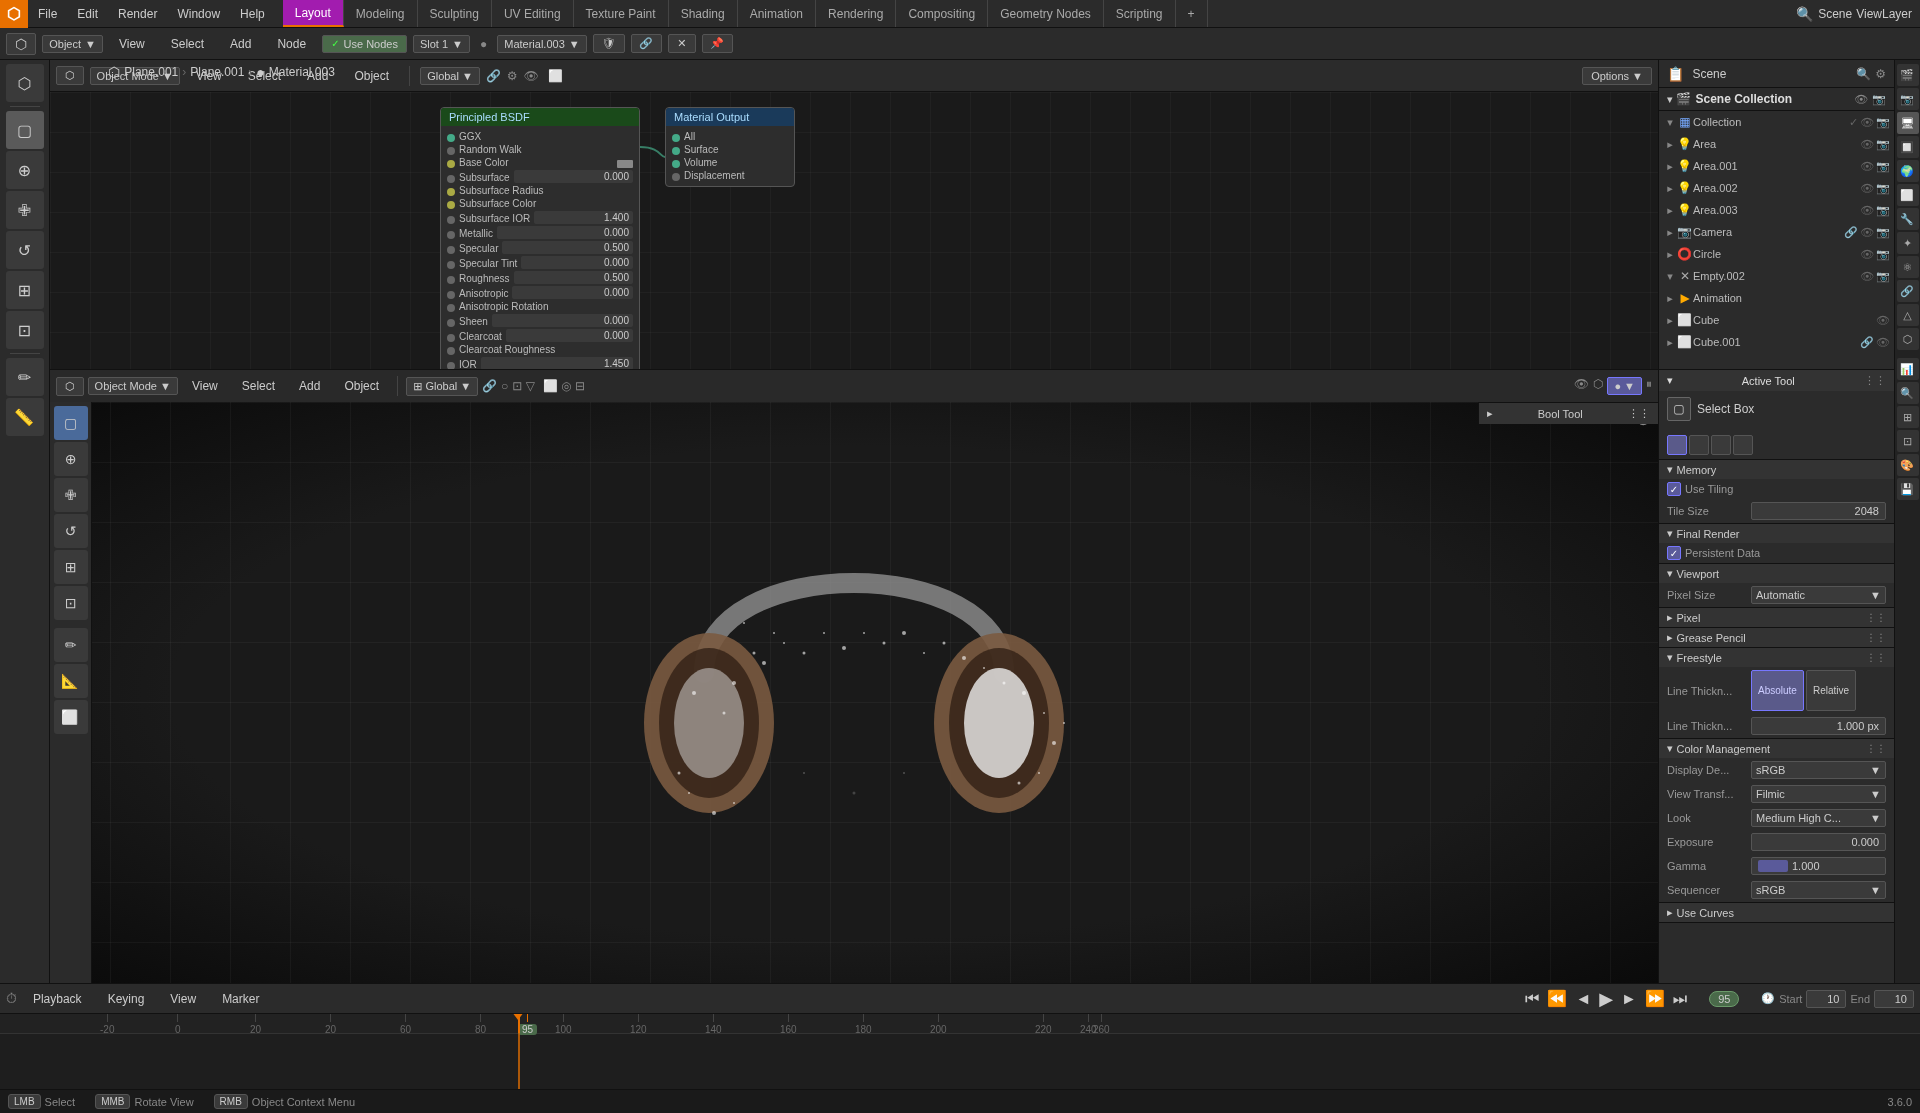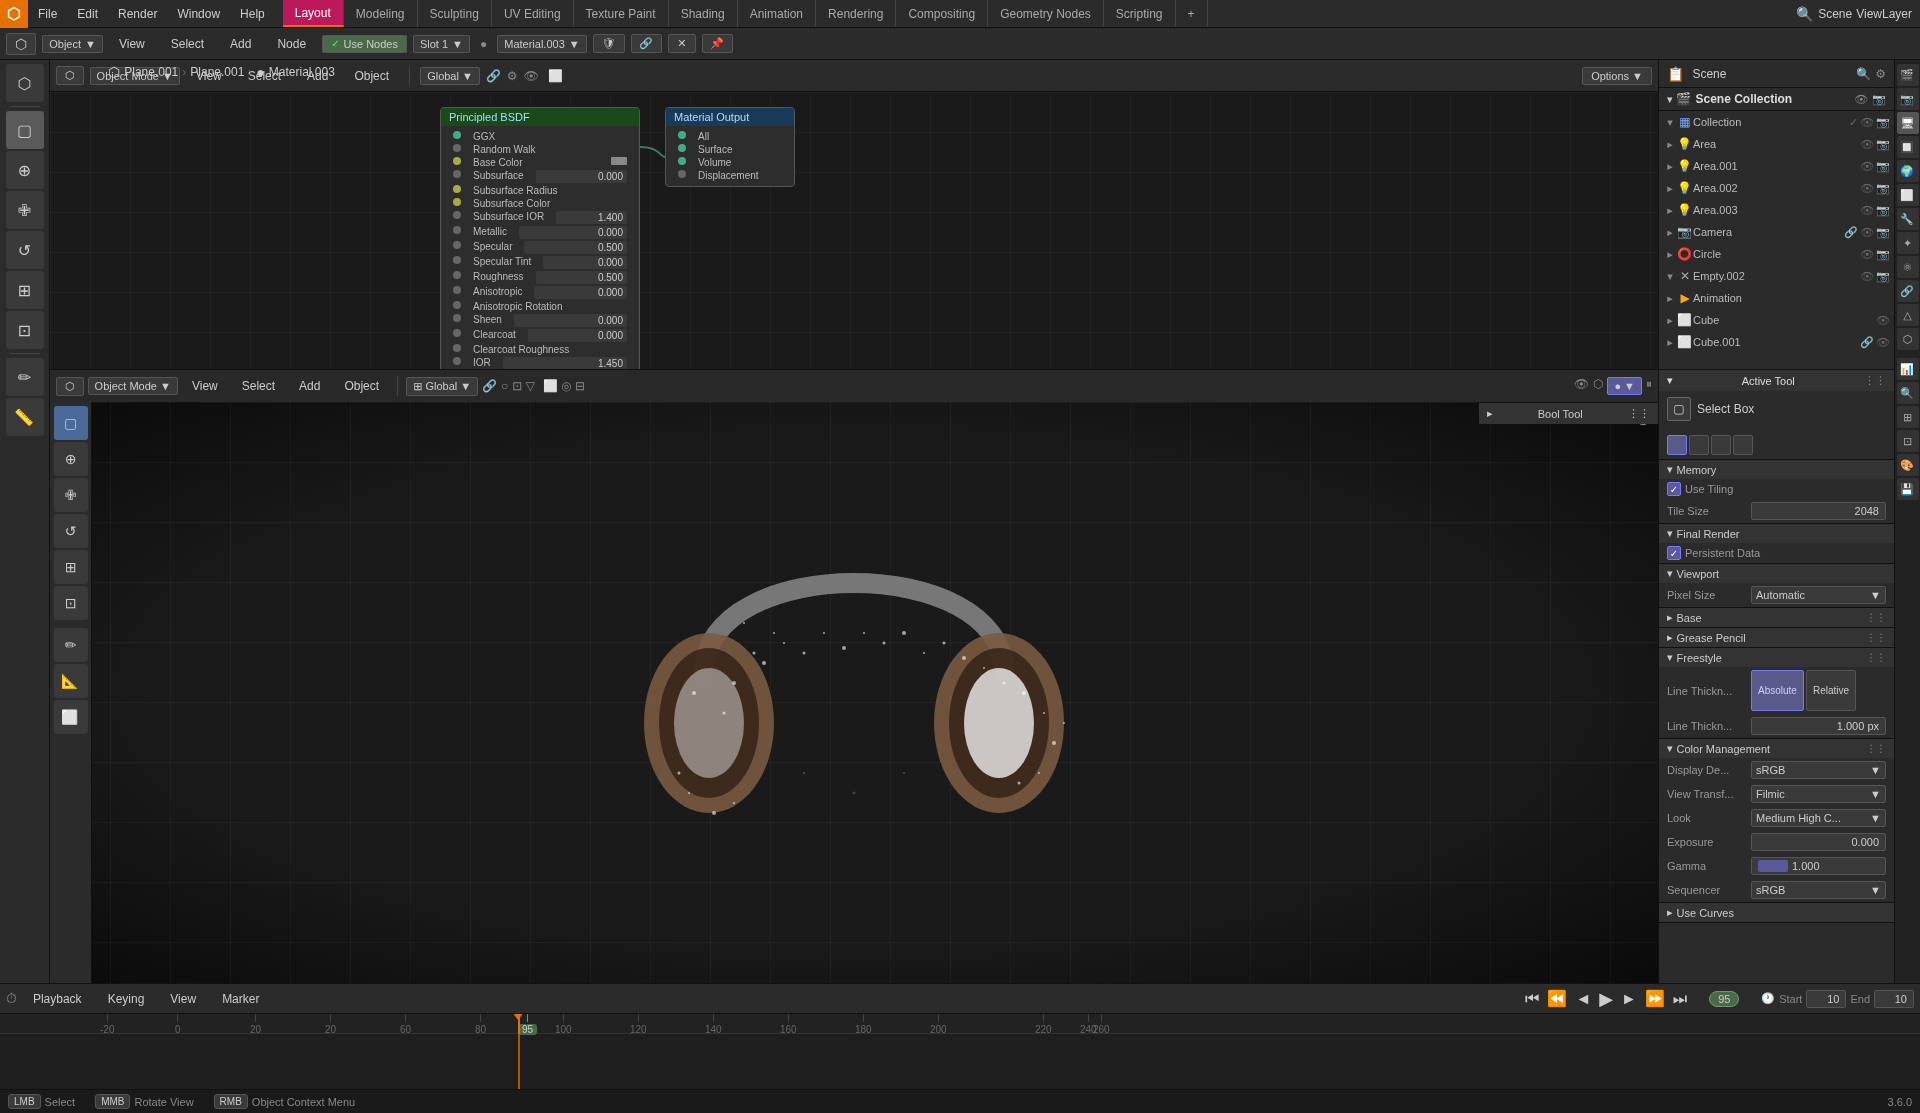--- a/index.html
+++ b/index.html
@@ -69,7 +69,7 @@
       border-right: 1px solid #444;
     }
     .workspace-tab.active {
-      background: #be185d;
+      background: #a21caf;
       color: #fff;
       border-bottom: 2px solid #e87000;
     }

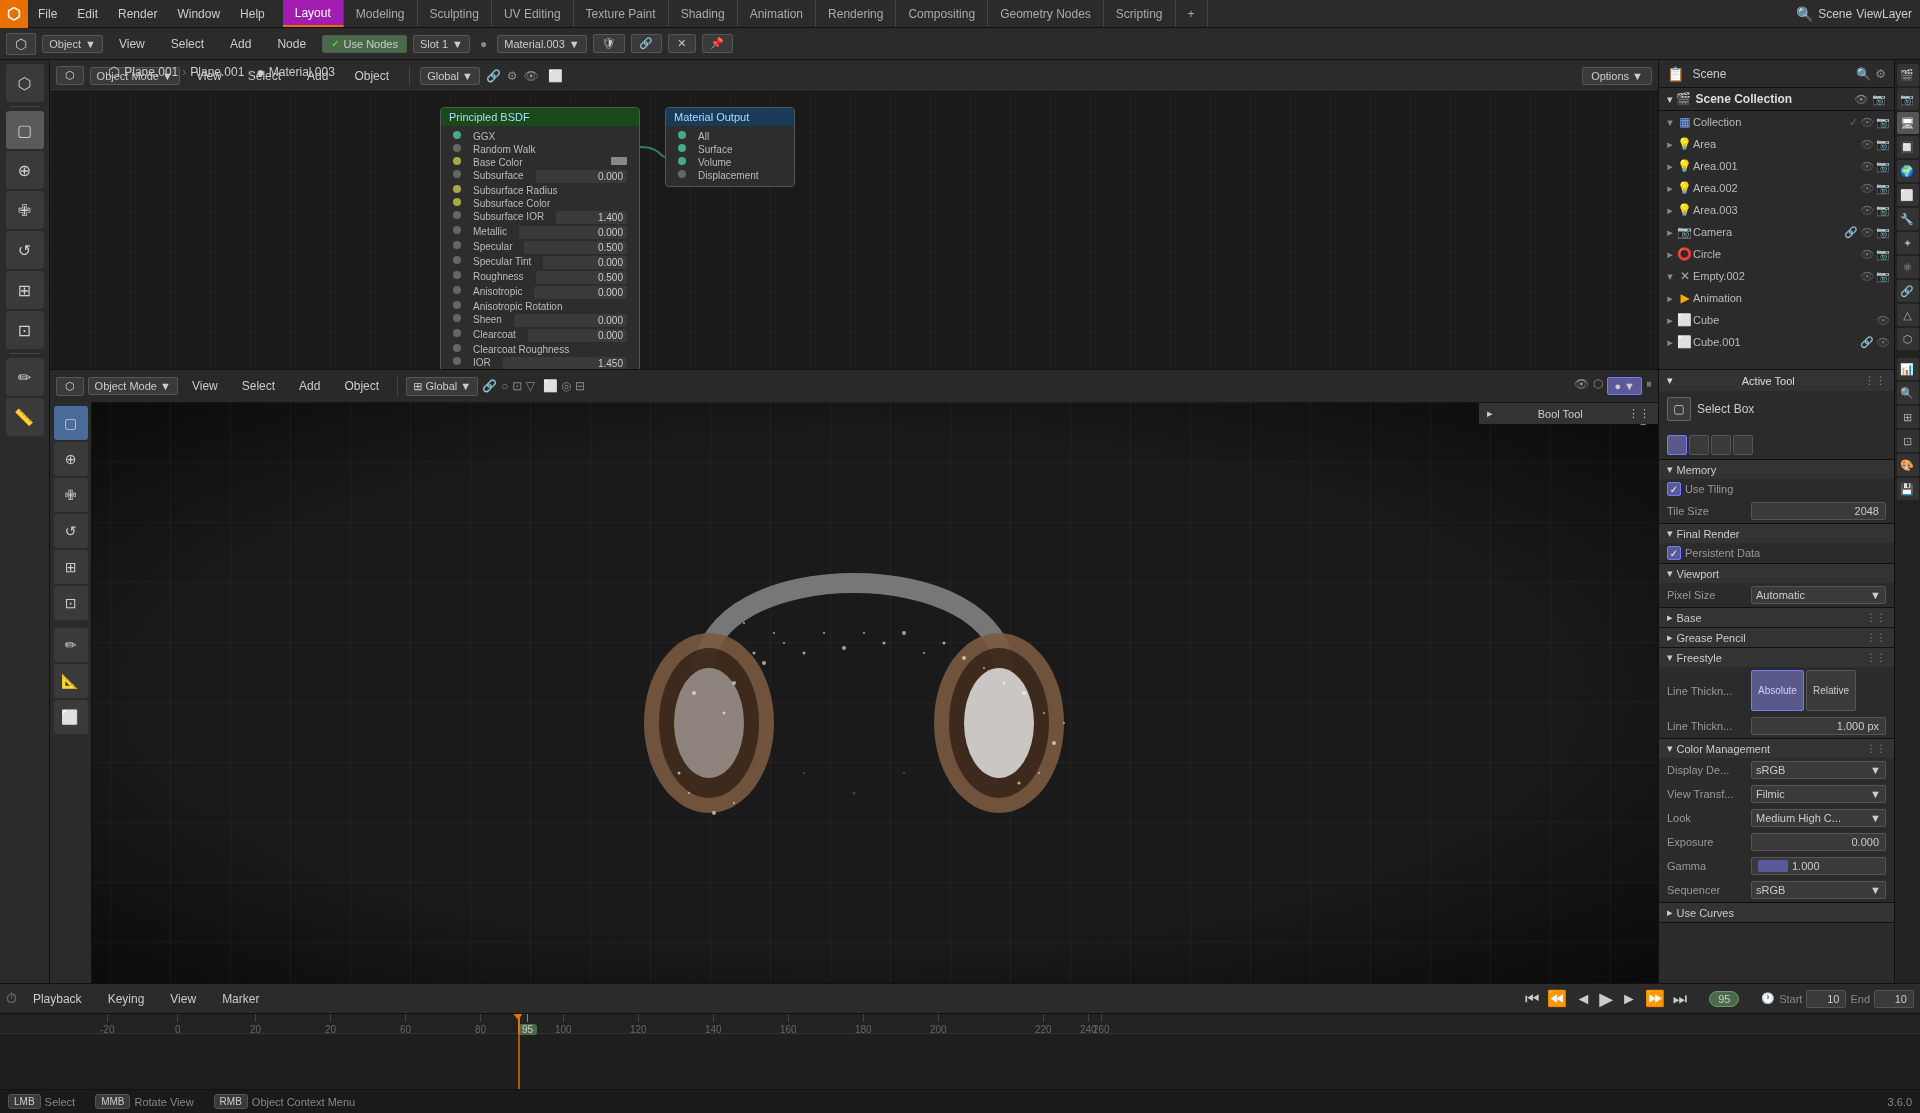--- a/index.html
+++ b/index.html
@@ -212,11 +212,11 @@
     }
     .shader-node-row {
       display: flex;
-      align-items: flex-start;
-      padding: 1px 12px;
+      align-items: flex-end;
+      padding: 1px 6px;
       font-size: 10px;
       color: #bbb;
-      gap: 12px;
+      gap: 4px;
     }
     .shader-node-row .socket {
       width: 8px; height: 8px;

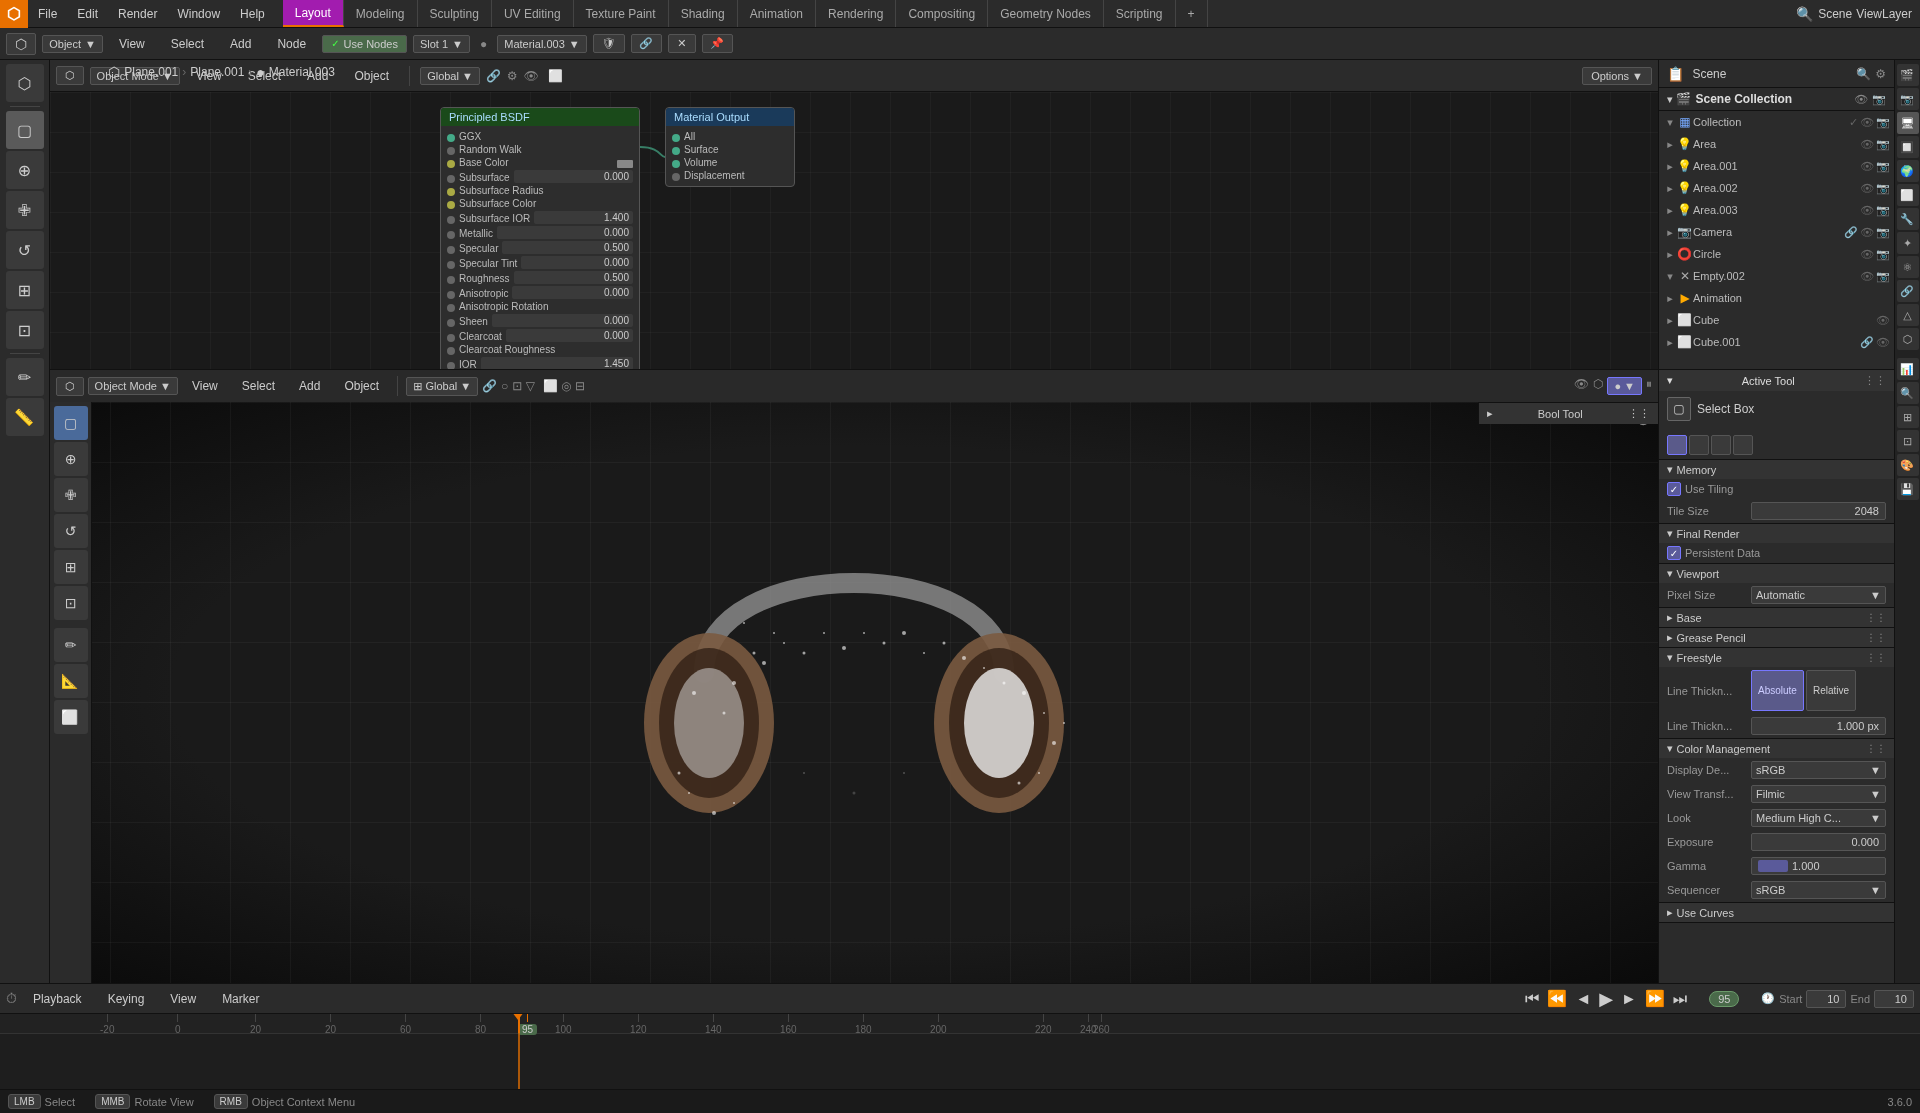--- a/index.html
+++ b/index.html
@@ -1196,7 +1196,7 @@
       <div class="prop-section">
         <div class="prop-section-header">
           <span>▸</span>
-          <span>Base</span>
+          <span>Pixel</span>
           <span style="margin-left:auto; color:#888; font-size:10px;">⋮⋮</span>
         </div>
       </div>

